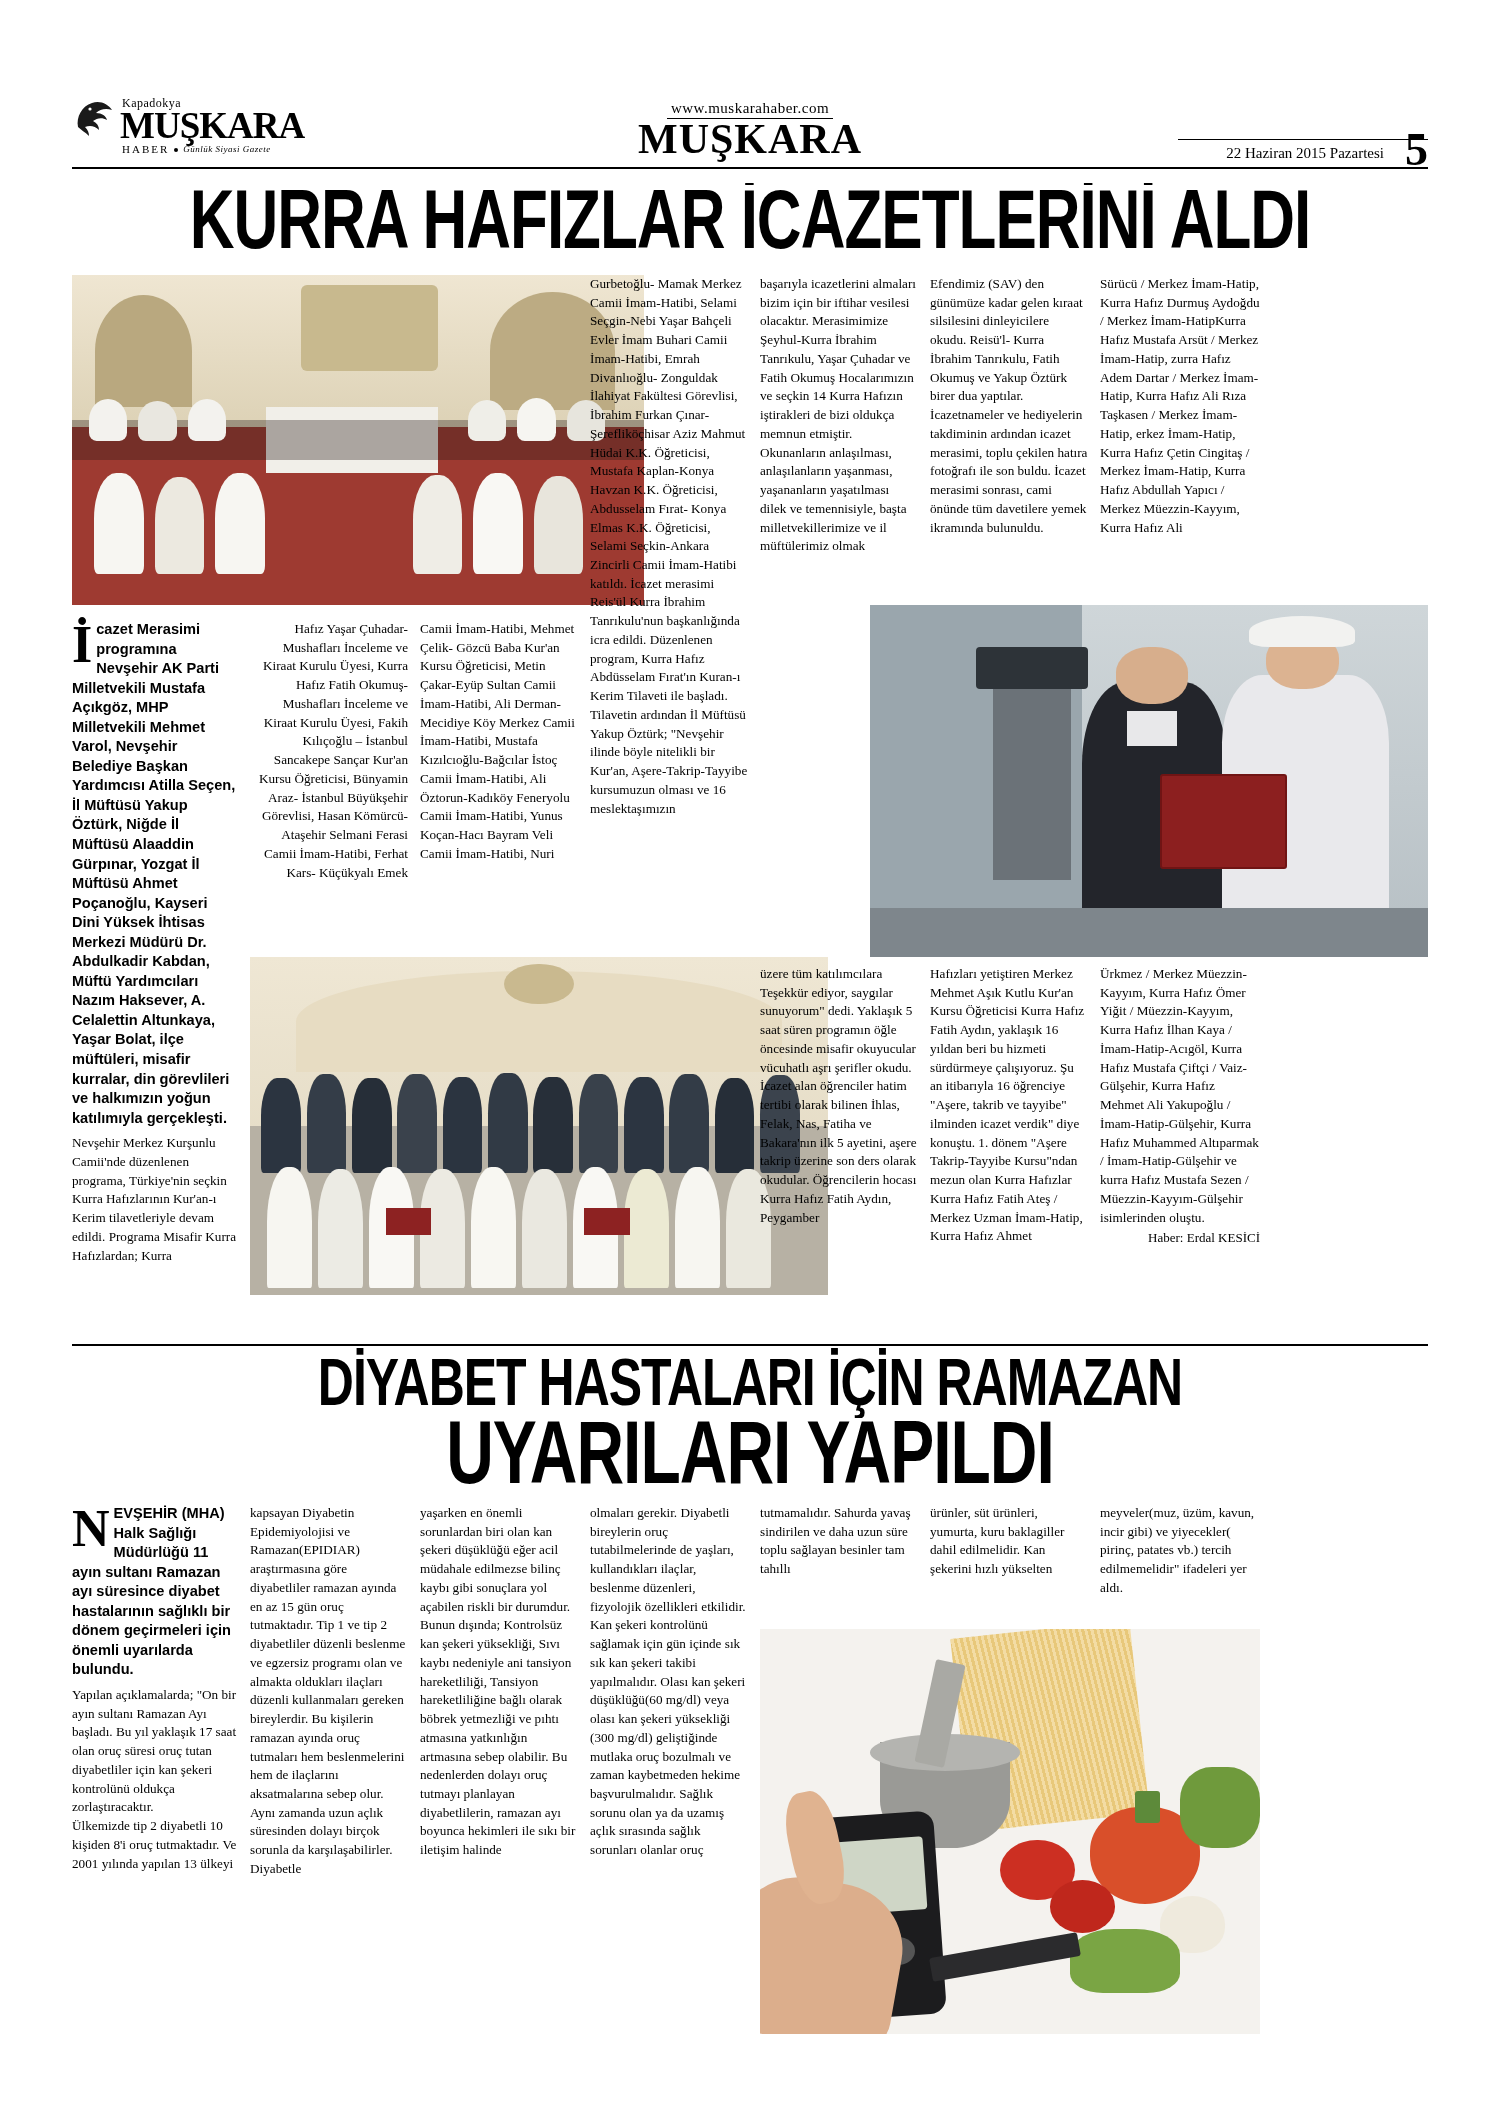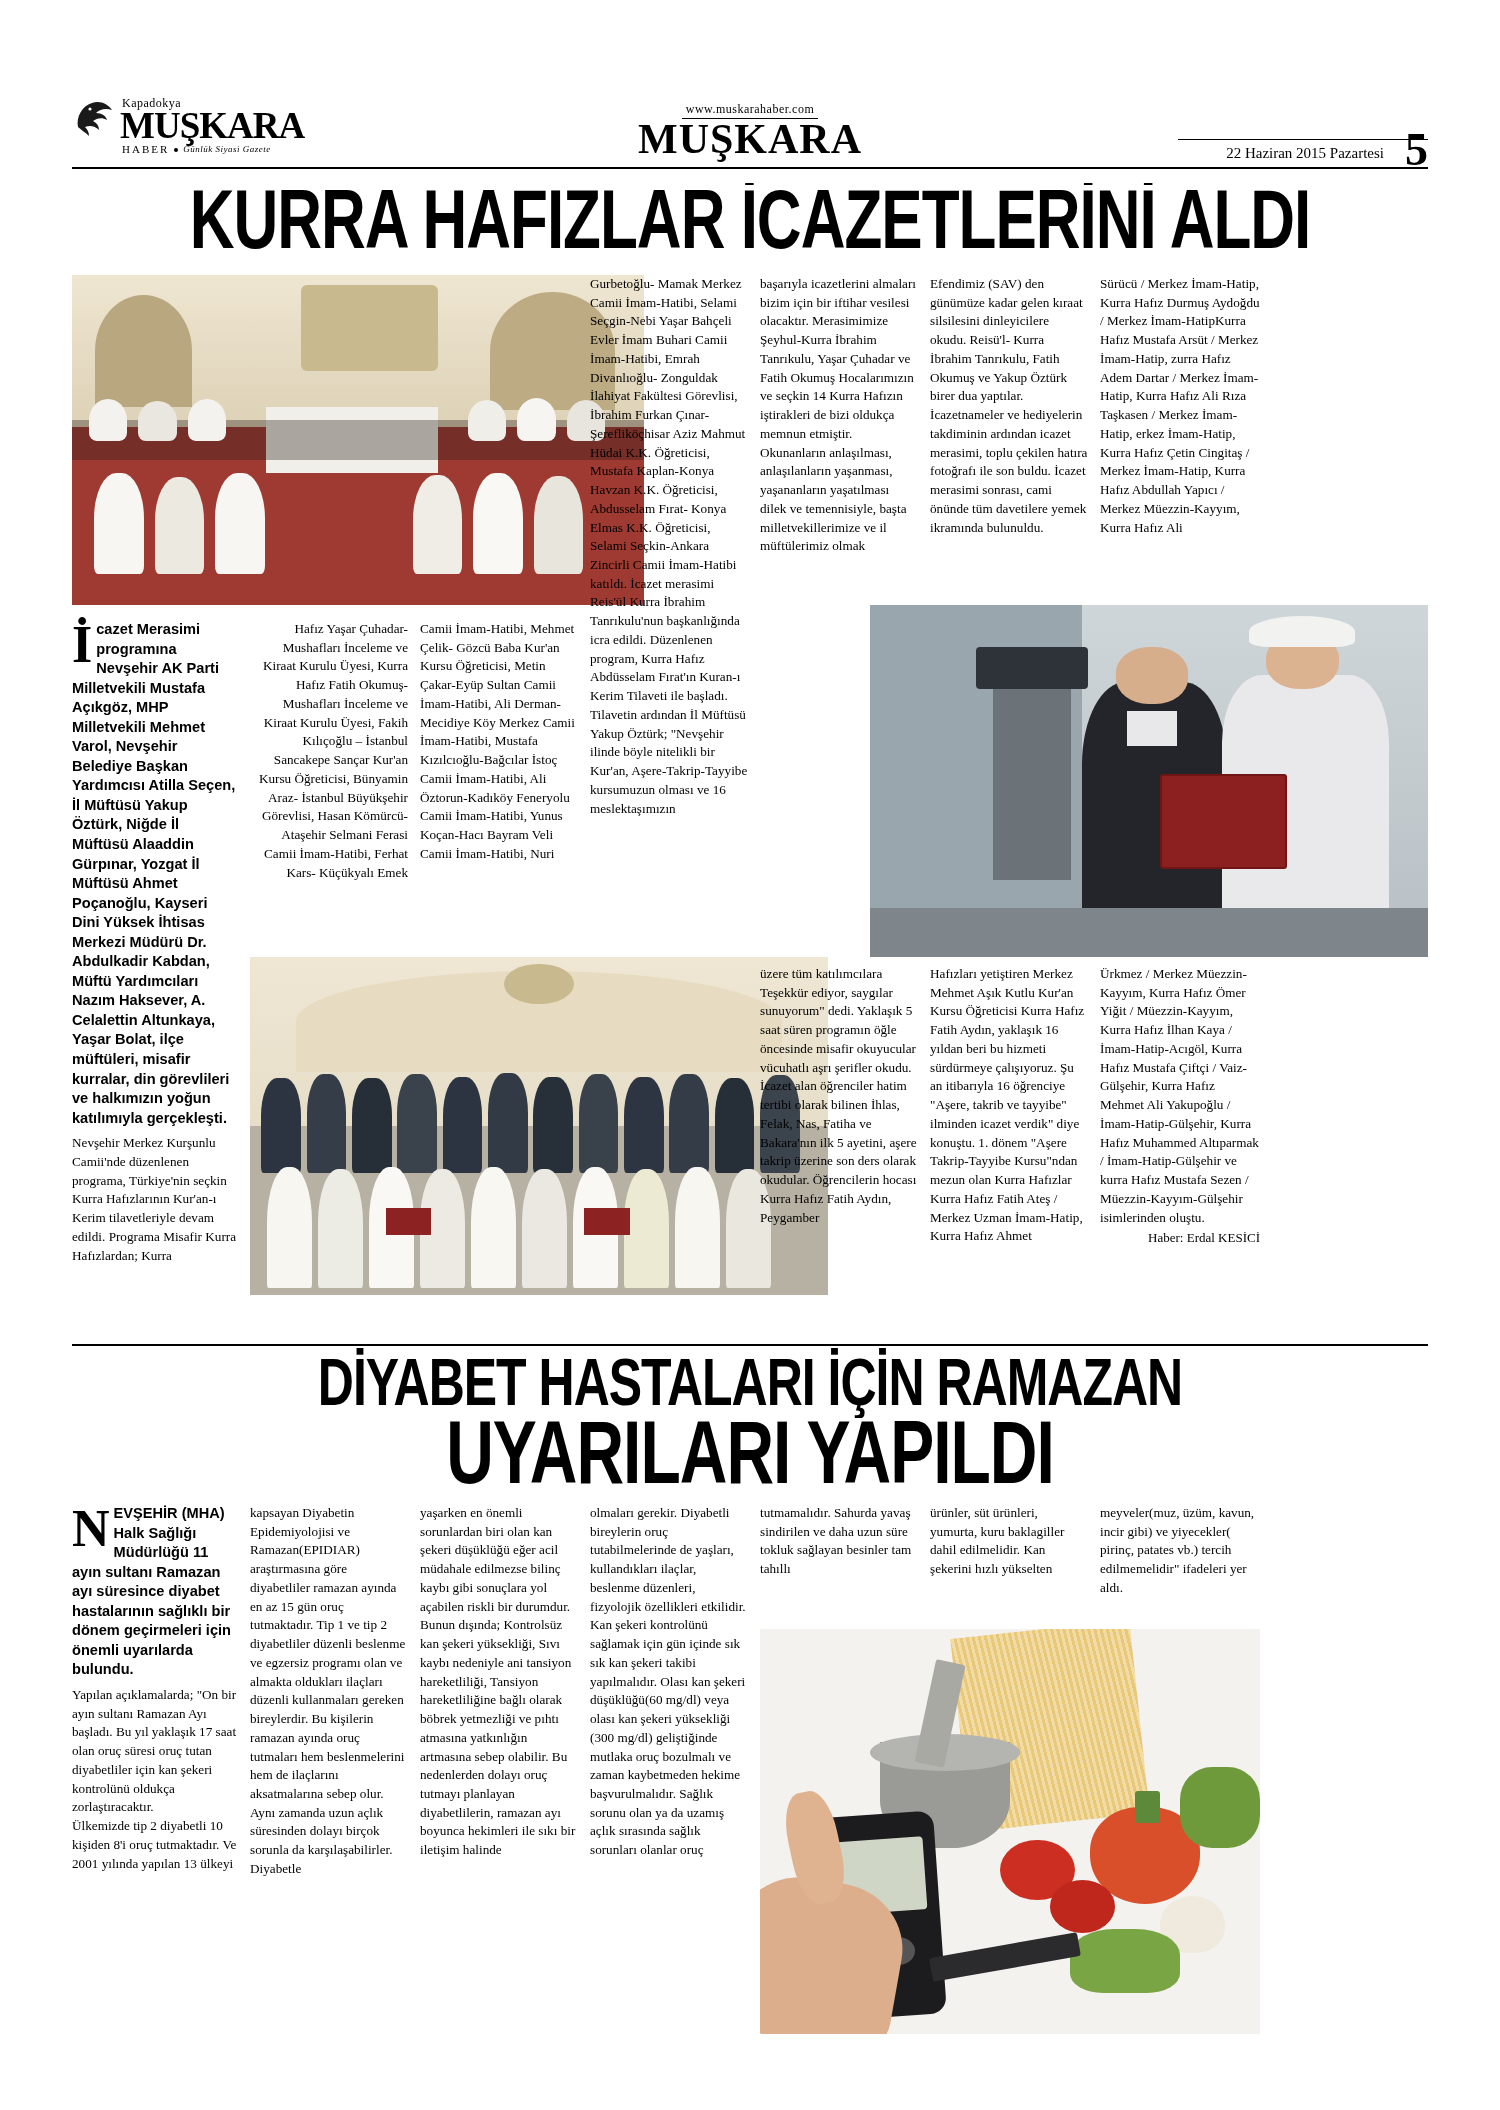--- a/index.html
+++ b/index.html
@@ -99,7 +99,7 @@
   }
   .site-url {
     font-family: "Liberation Serif", serif;
-    font-size: 12px;
+    font-size: 15px;
     letter-spacing: 0.5px;
     border-bottom: 1px solid #000;
     display: inline-block;

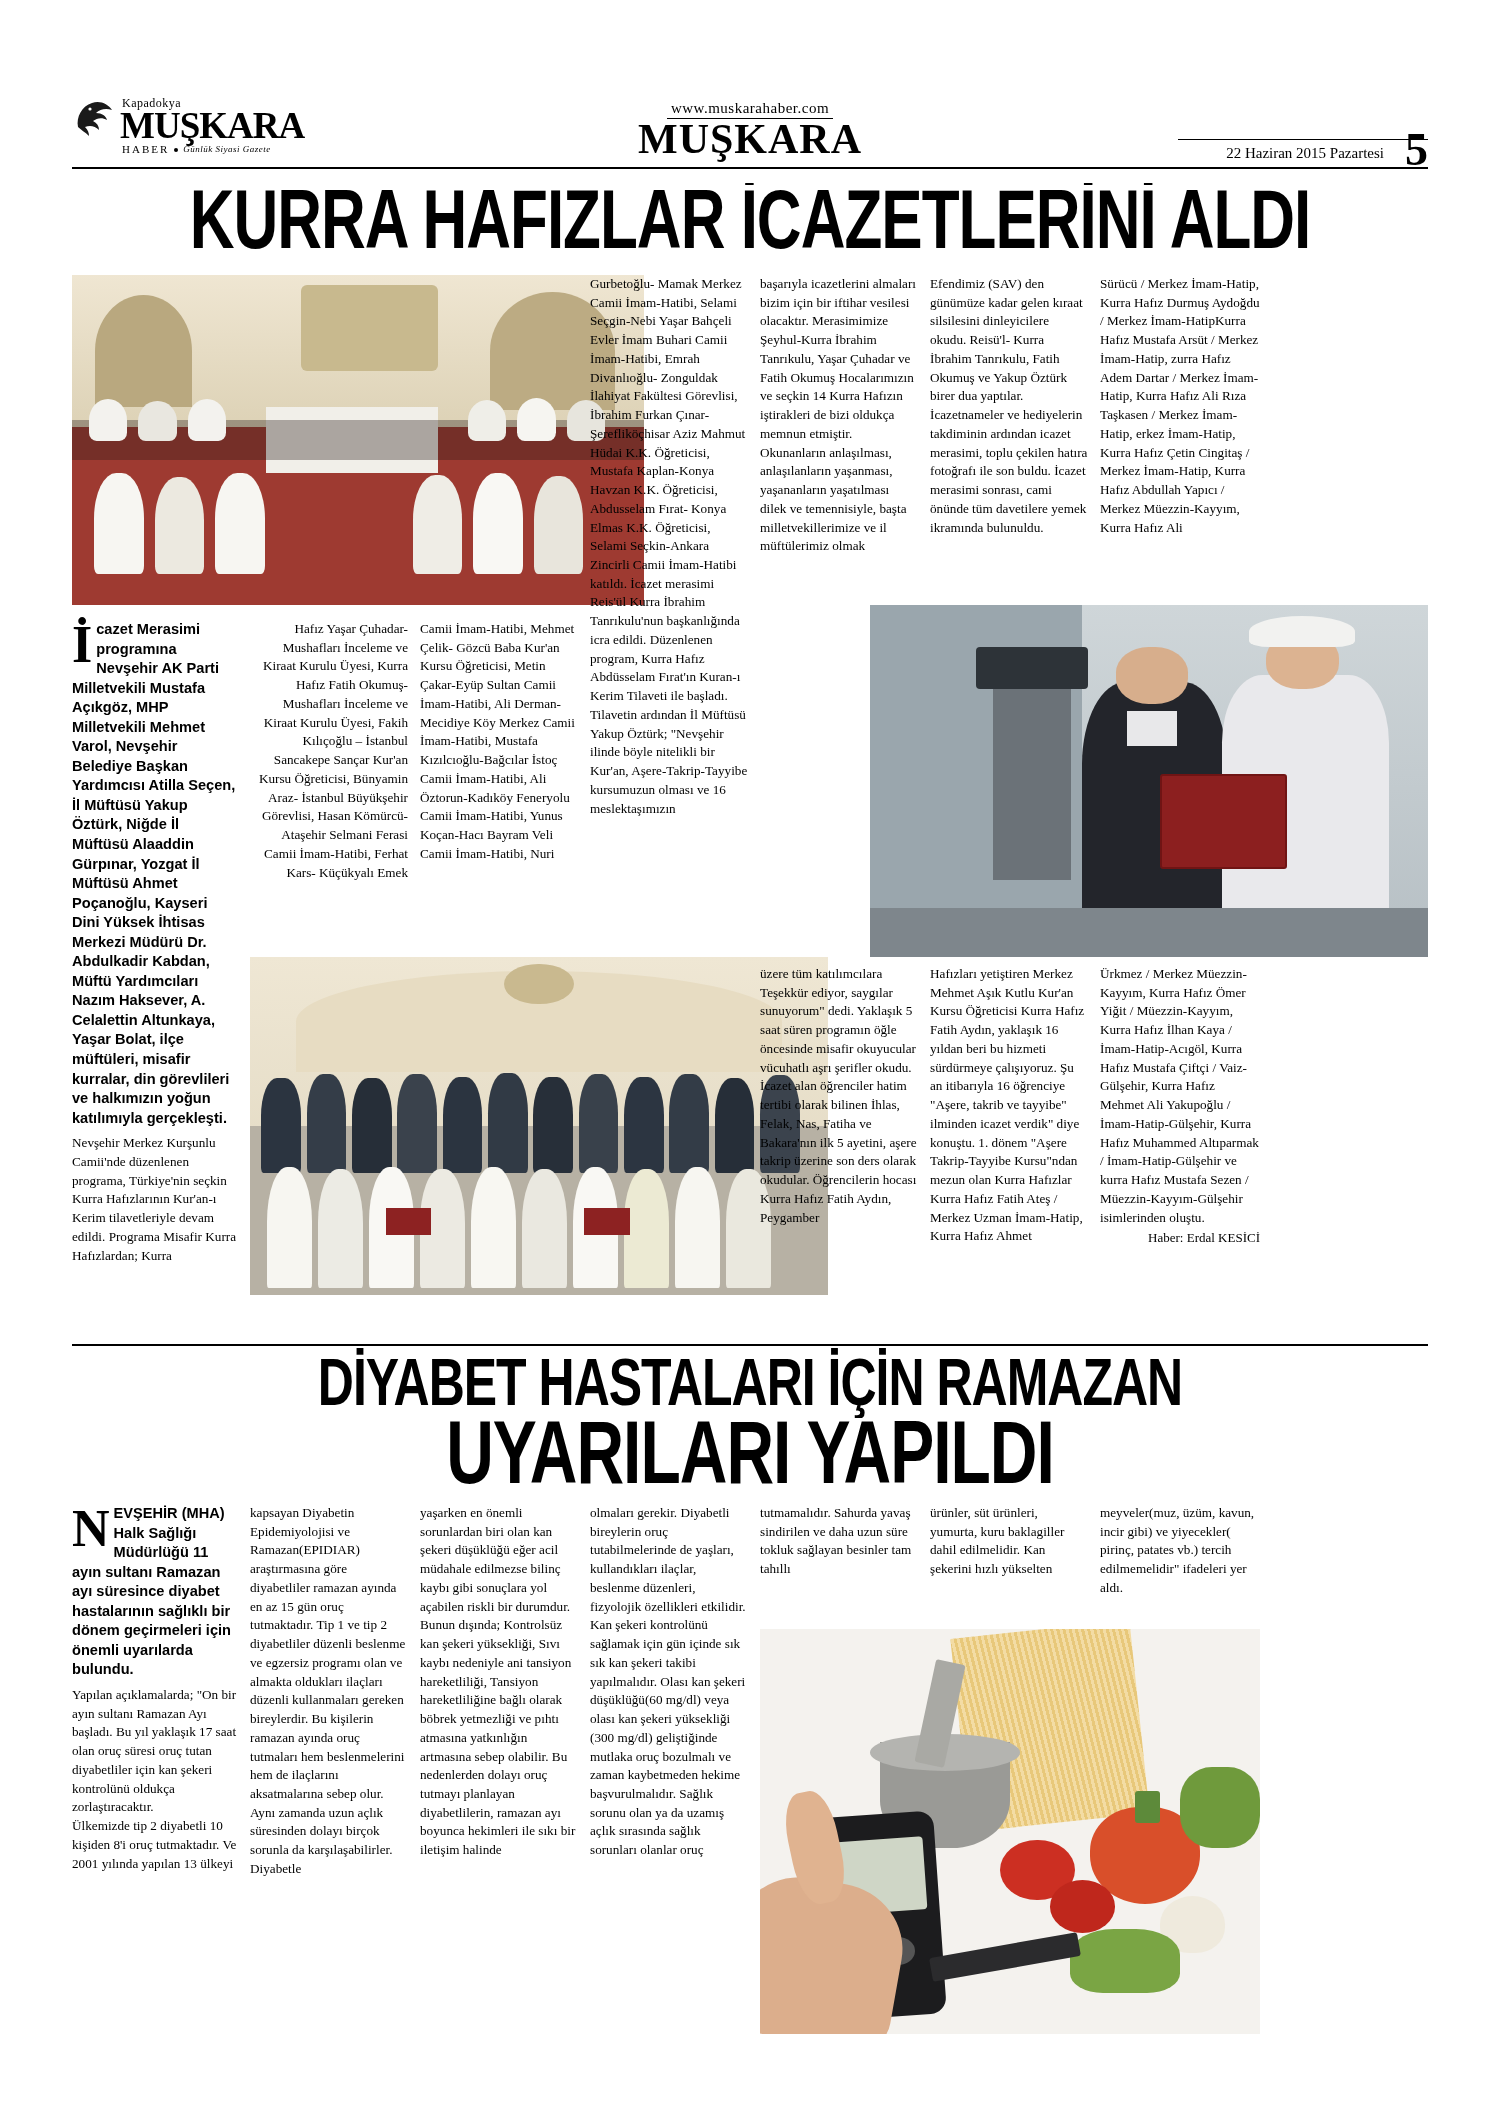--- a/index.html
+++ b/index.html
@@ -426,7 +426,7 @@
       </div>
 
       <div class="col" style="left:688px; top:0; width:158px;">
-        <p>tutmamalıdır. Sahurda yavaş sindirilen ve daha uzun süre tokluk sağlayan besinler tam tahıllı</p>
+        <p>tutmamalıdır. Sahurda yavaş sindirilen ve daha uzun süre toplu sağlayan besinler tam tahıllı</p>
       </div>
 
       <div class="col" style="left:858px; top:0; width:158px;">

